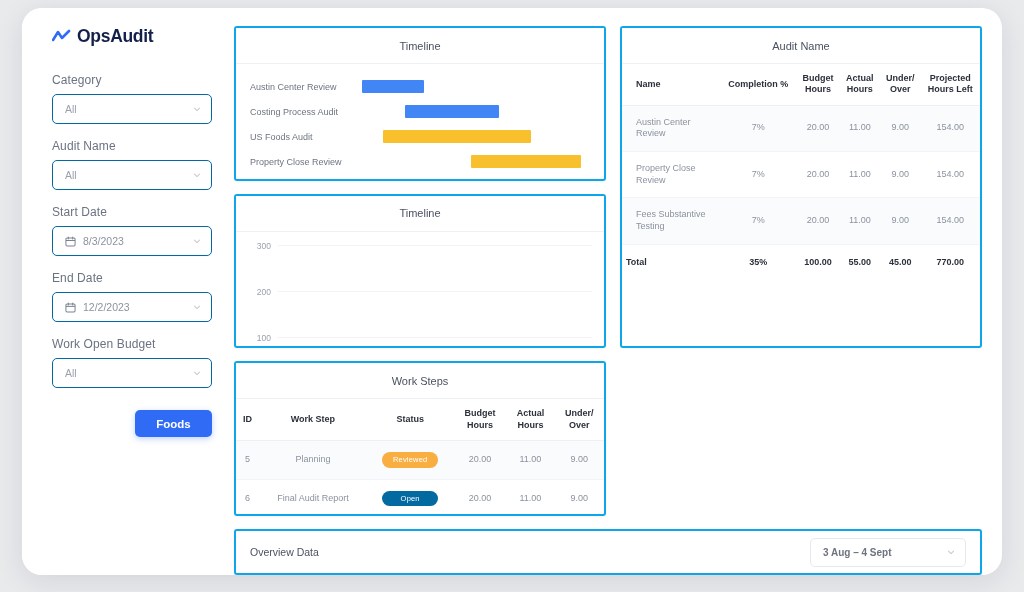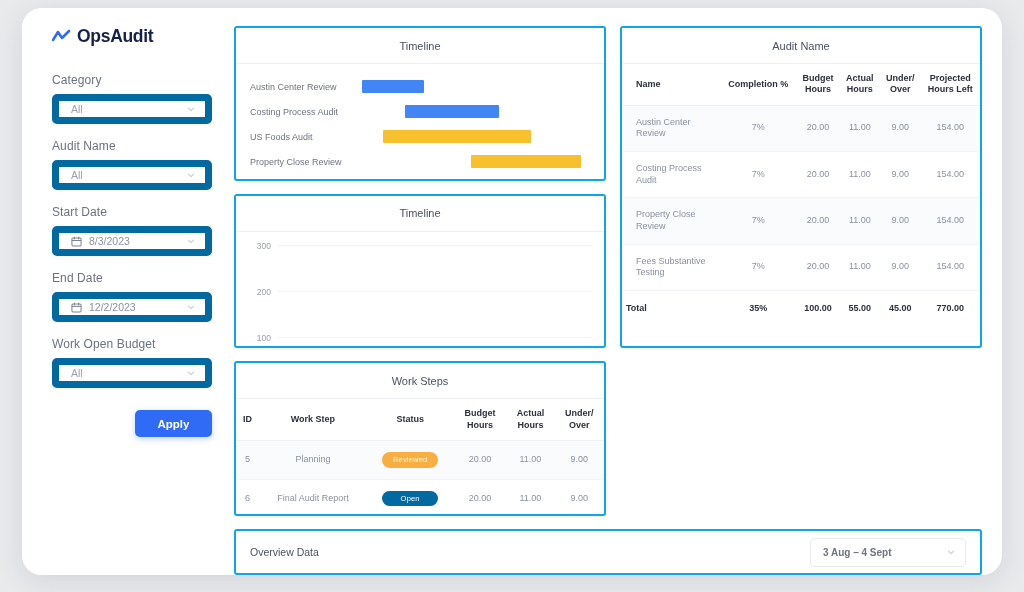--- a/index.html
+++ b/index.html
@@ -42,7 +42,7 @@
   .field { margin-bottom: 15px; }
   .select-box {
     height: 30px;
-    border: 7px solid #0369a1;
+    border: 1px solid #0369a1;
     border-radius: 5px;
     background: #fff;
     display: flex; align-items: center;

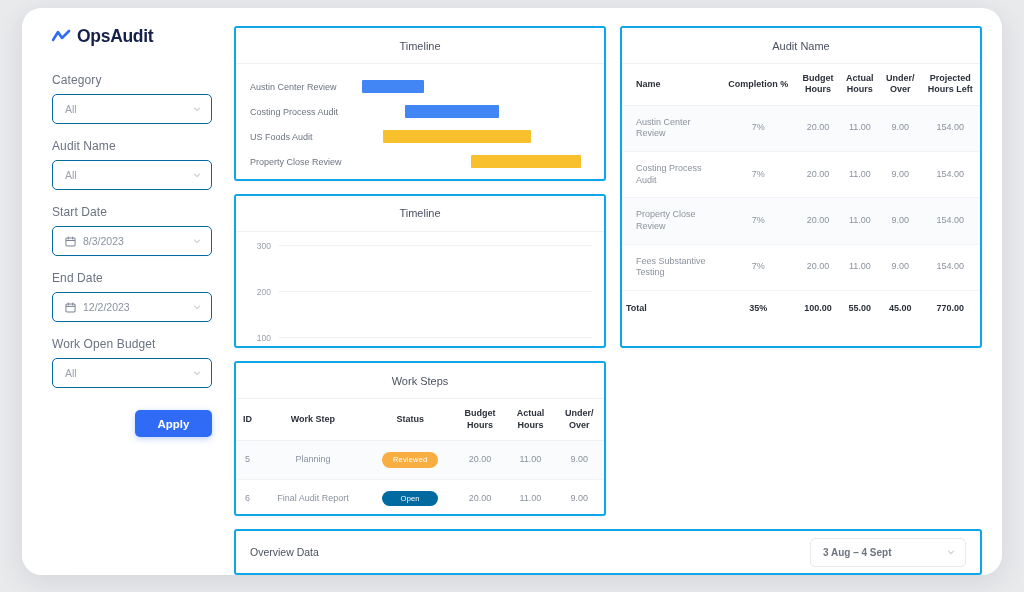--- a/index.html
+++ b/index.html
@@ -331,15 +331,6 @@
               <td>154.00</td>
             </tr>
             <tr>
-              <td class="tname">Costing Process
-Audit</td>
-              <td>7%</td>
-              <td>20.00</td>
-              <td>11.00</td>
-              <td>9.00</td>
-              <td>154.00</td>
-            </tr>
-            <tr>
               <td class="tname">Property Close
 Review</td>
               <td>7%</td>

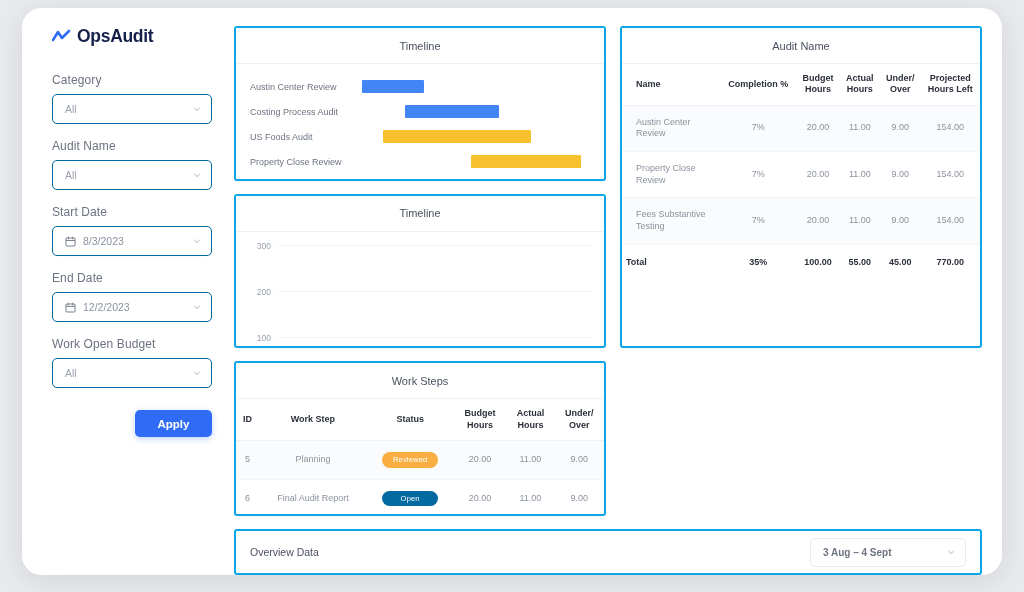--- a/index.html
+++ b/index.html
@@ -257,7 +257,7 @@
     </div>
 
     <div class="apply-row">
-      <button class="apply-btn">Apply</button>
+      <button class="apply-btn">Foods</button>
     </div>
   </aside>
 

